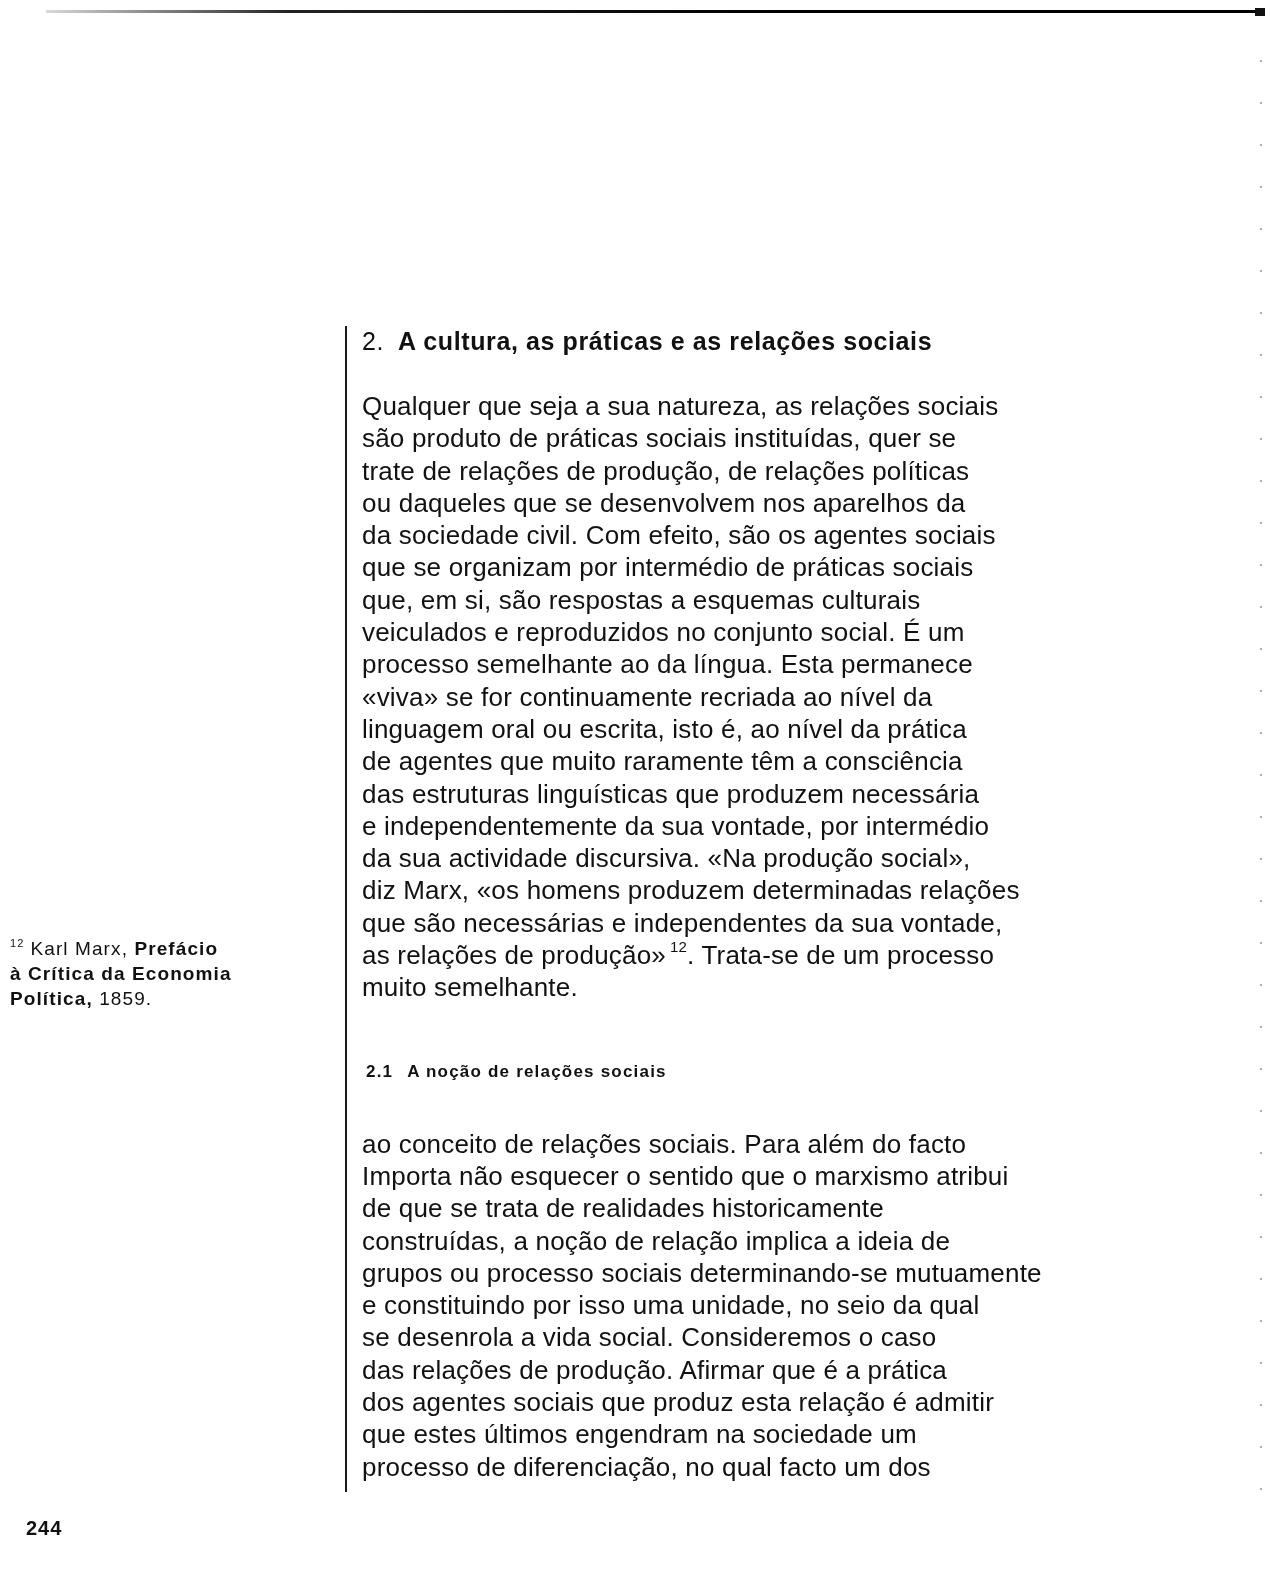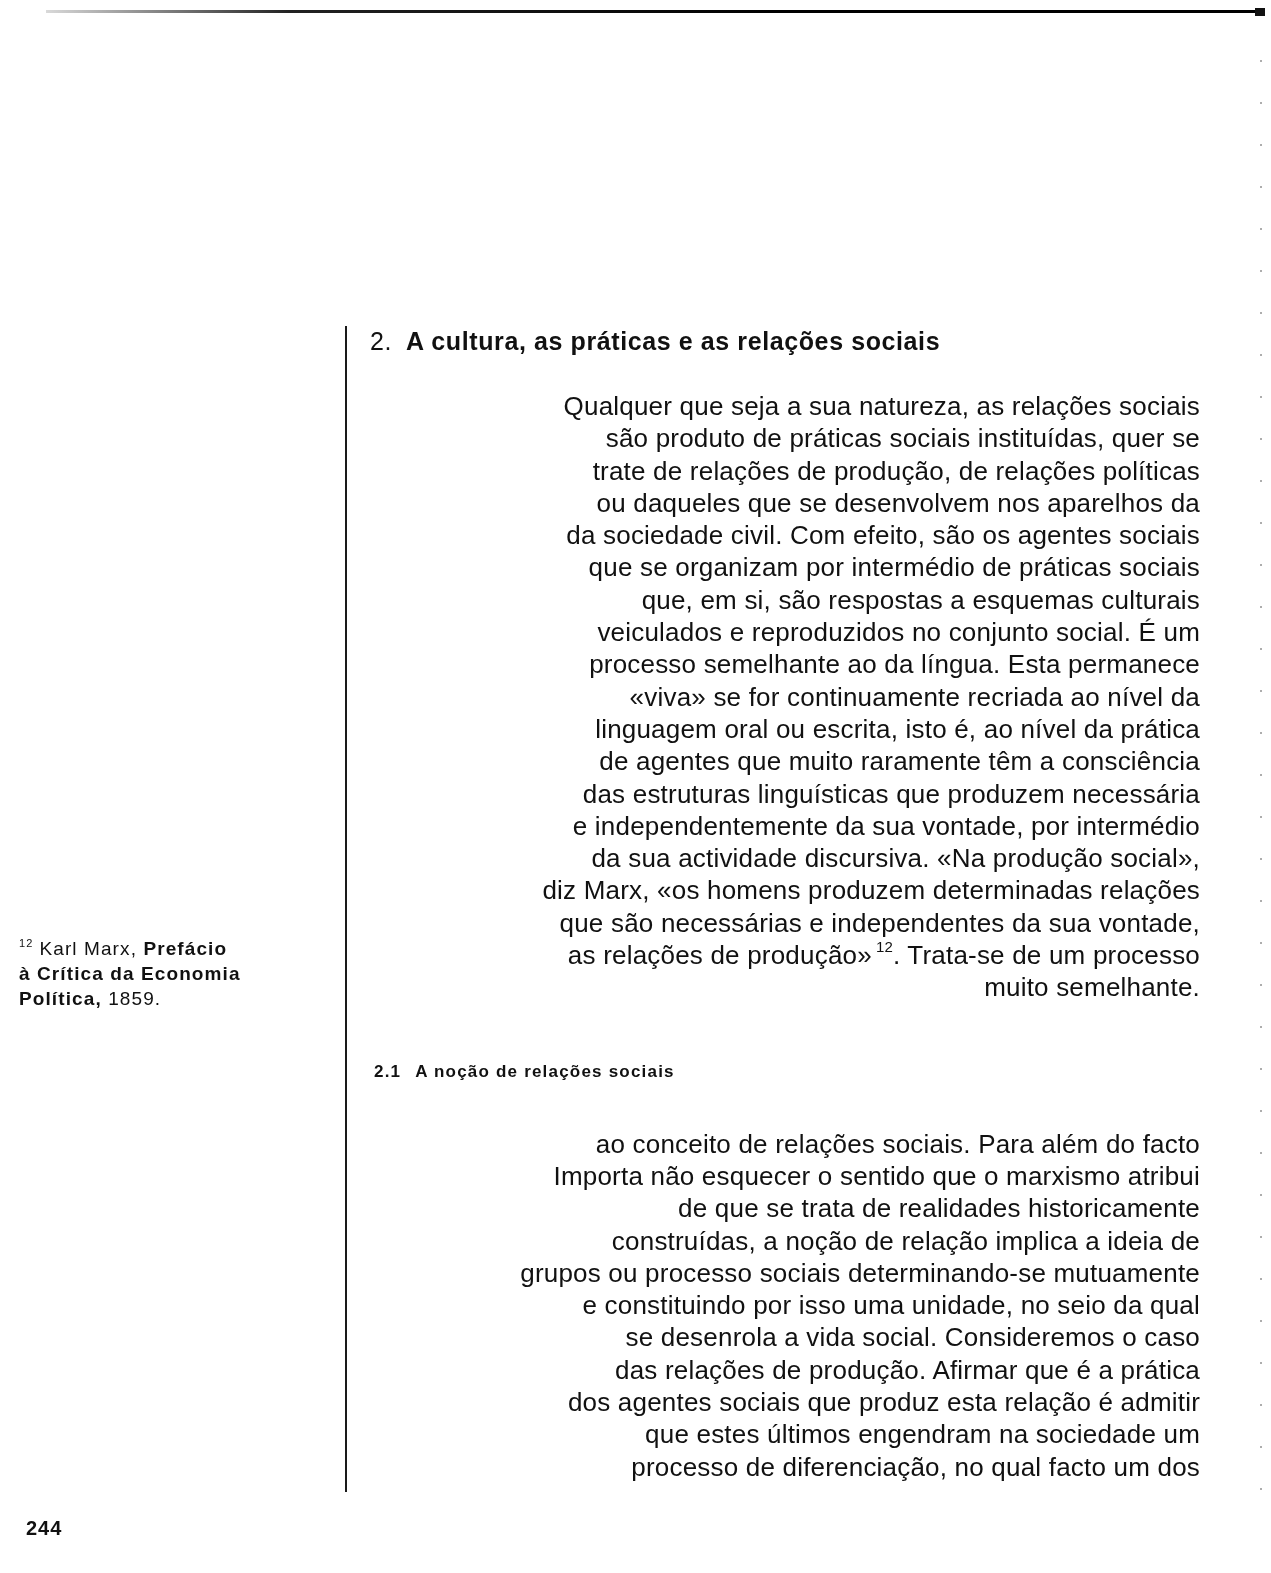--- a/index.html
+++ b/index.html
@@ -51,7 +51,7 @@
   }
   .main {
     position: absolute;
-    left: 370px;
+    left: 362px;
     top: 322px;
     width: 830px;
   }

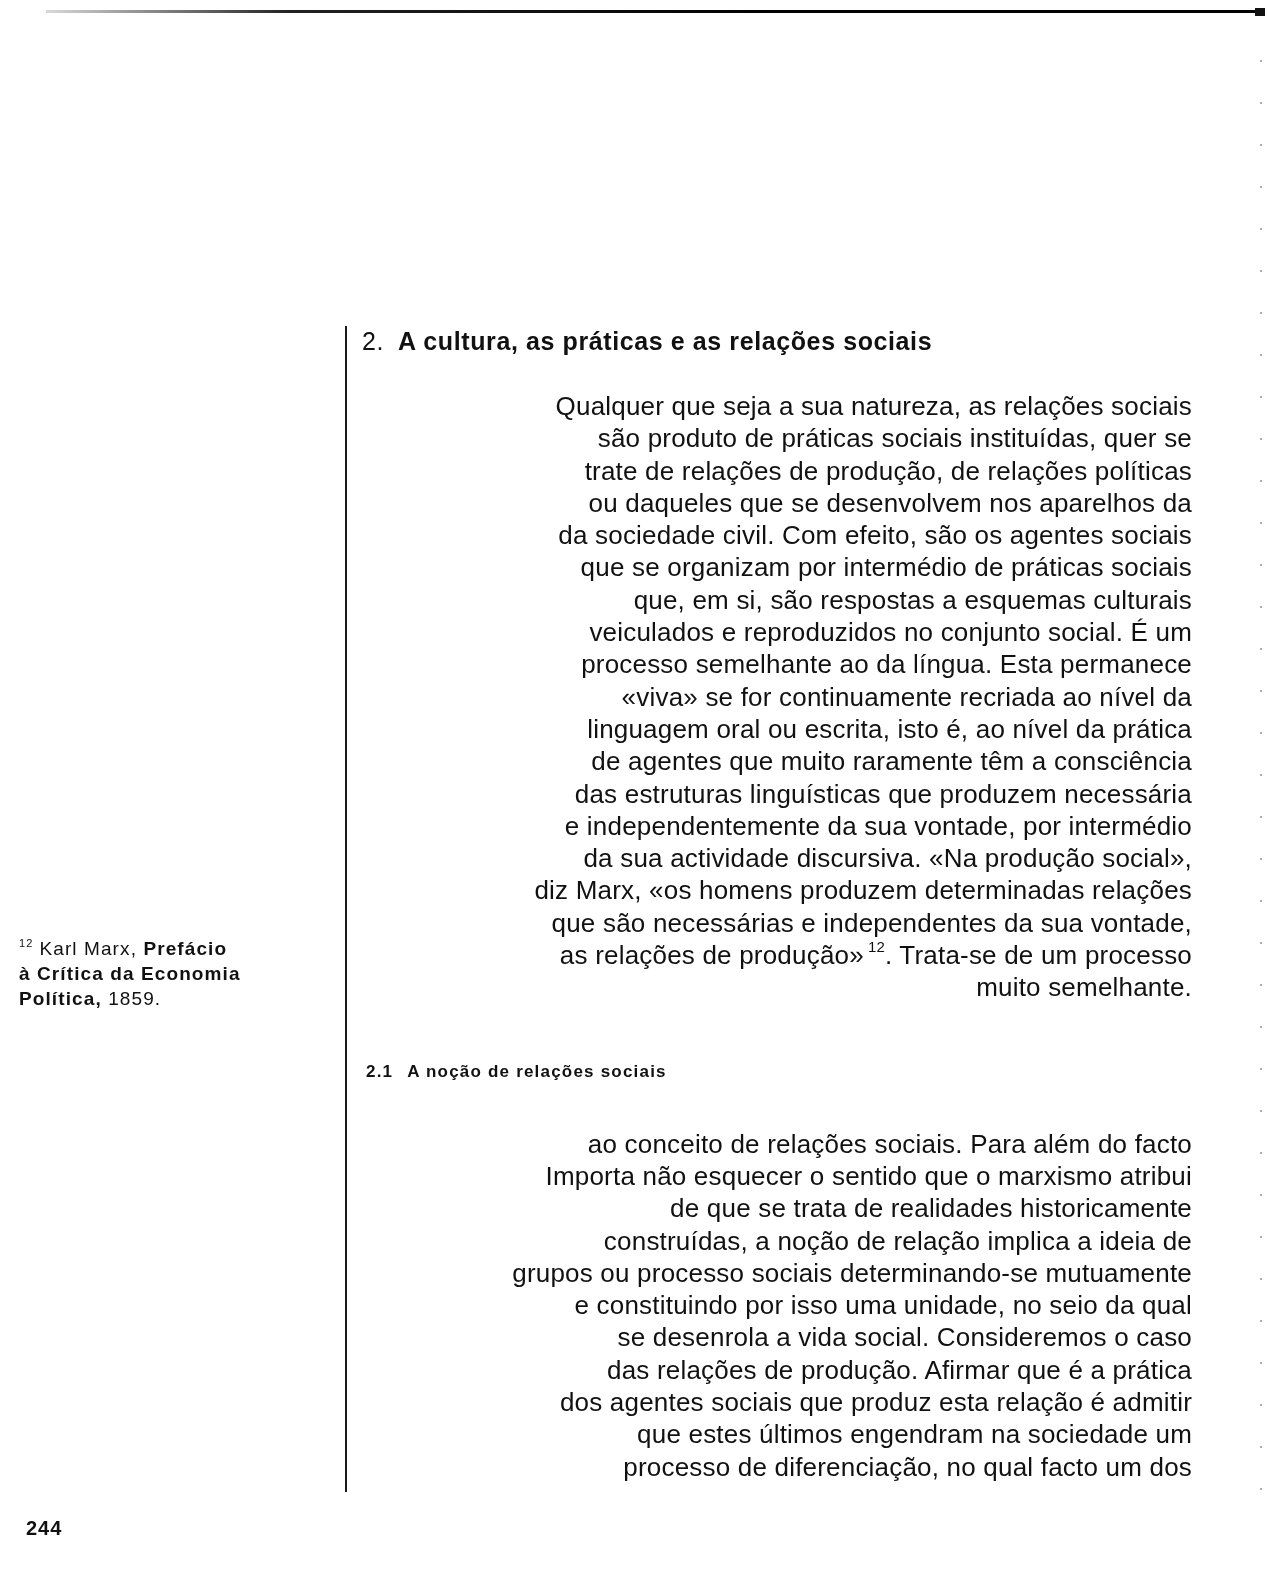--- a/index.html
+++ b/index.html
@@ -78,7 +78,6 @@
   .para .line {
     display: block;
     white-space: nowrap;
-    text-align: right;
   }
   .h3 {
     font-family: "Liberation Sans", sans-serif;

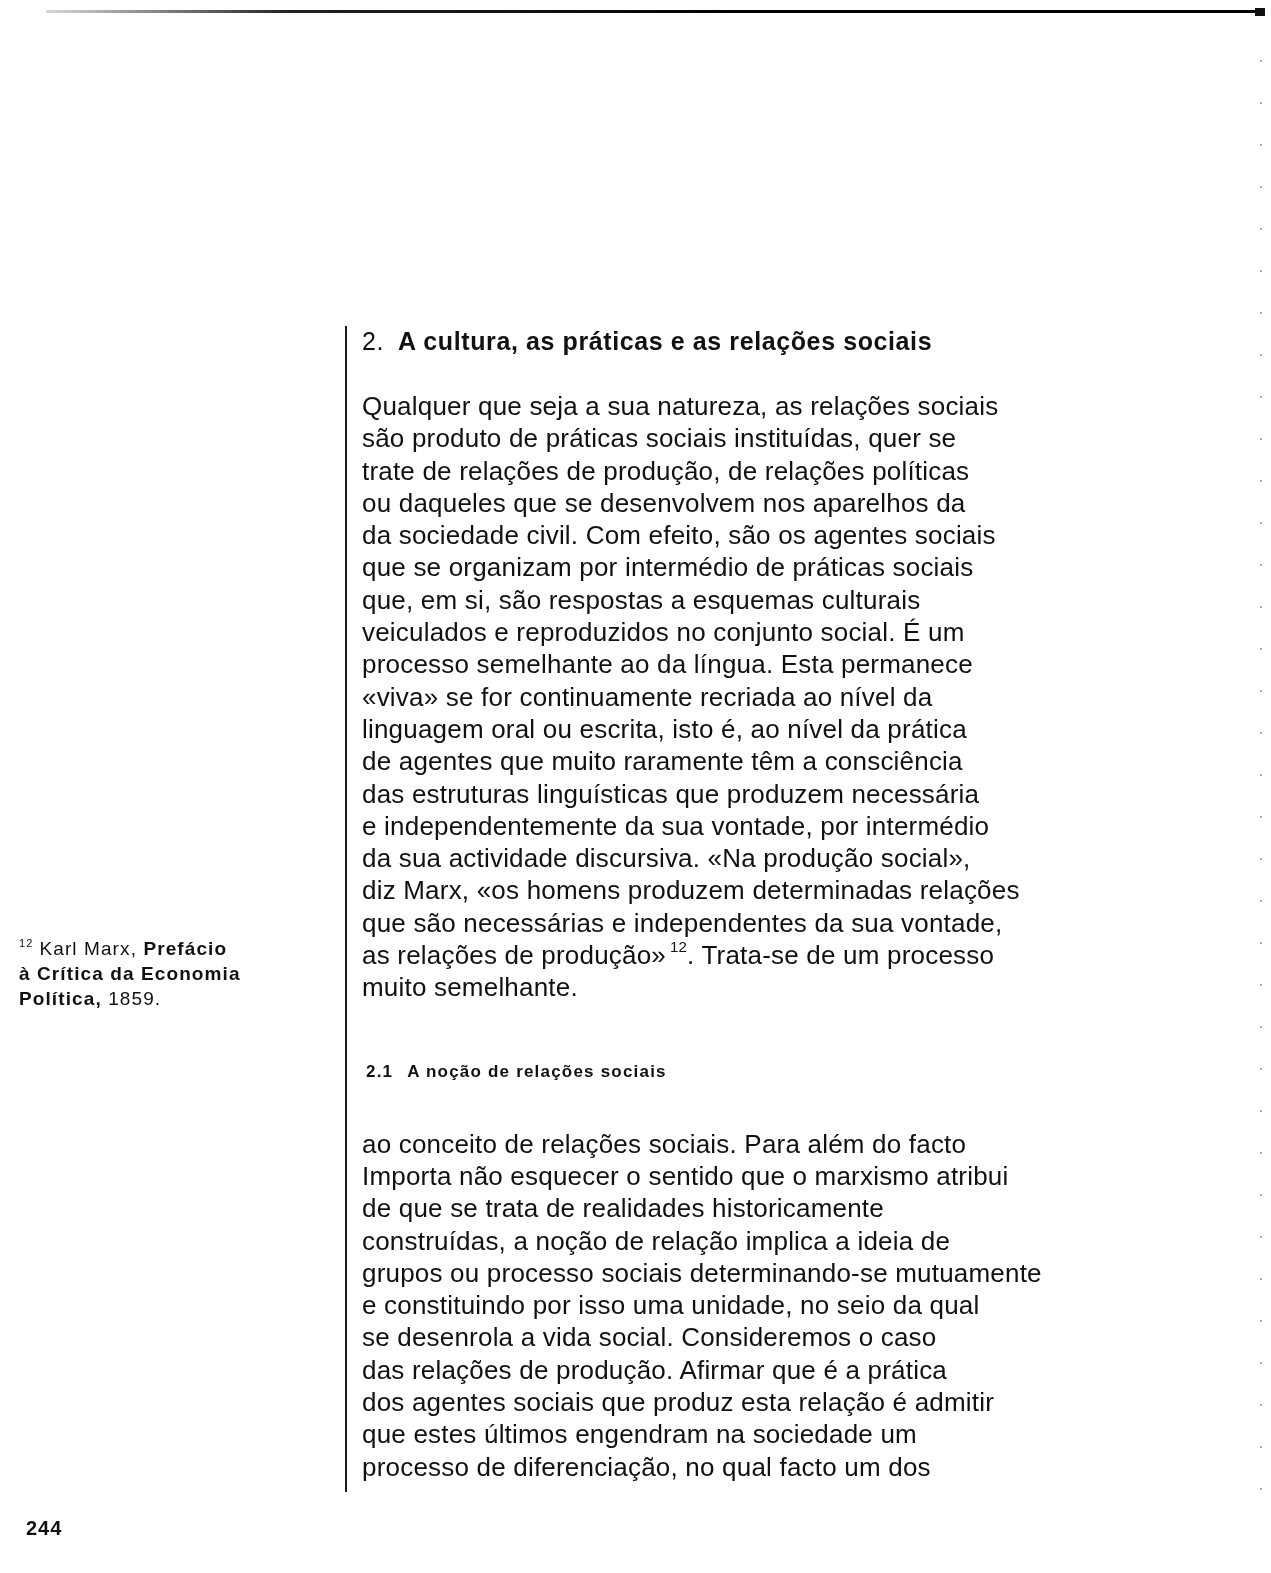--- a/index.html
+++ b/index.html
@@ -99,7 +99,7 @@
   }
   .sidenote {
     position: absolute;
-    left: 19px;
+    left: 10px;
     top: 936px;
     width: 290px;
     font-family: "Liberation Sans", sans-serif;

